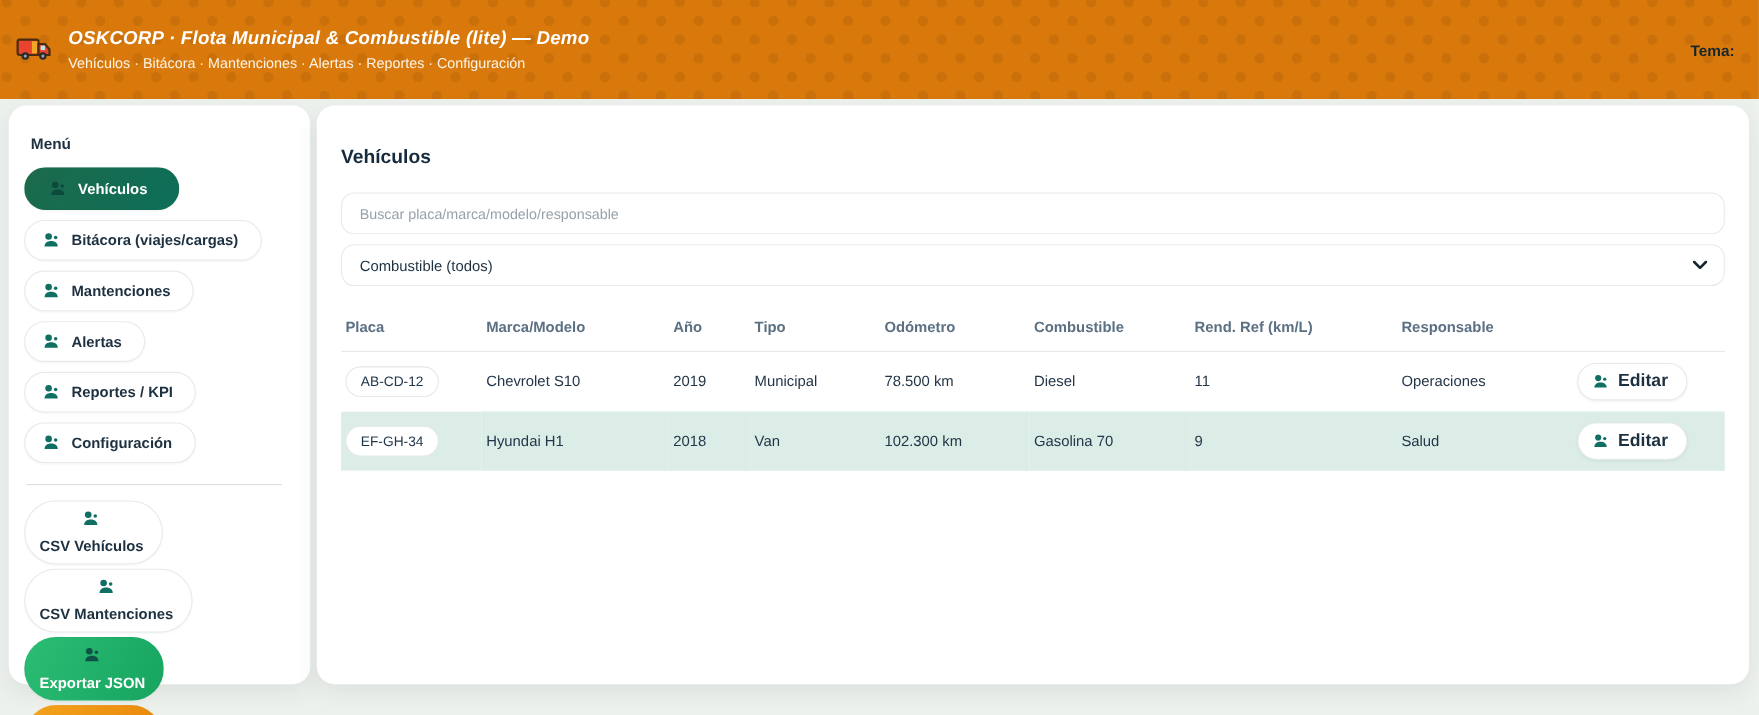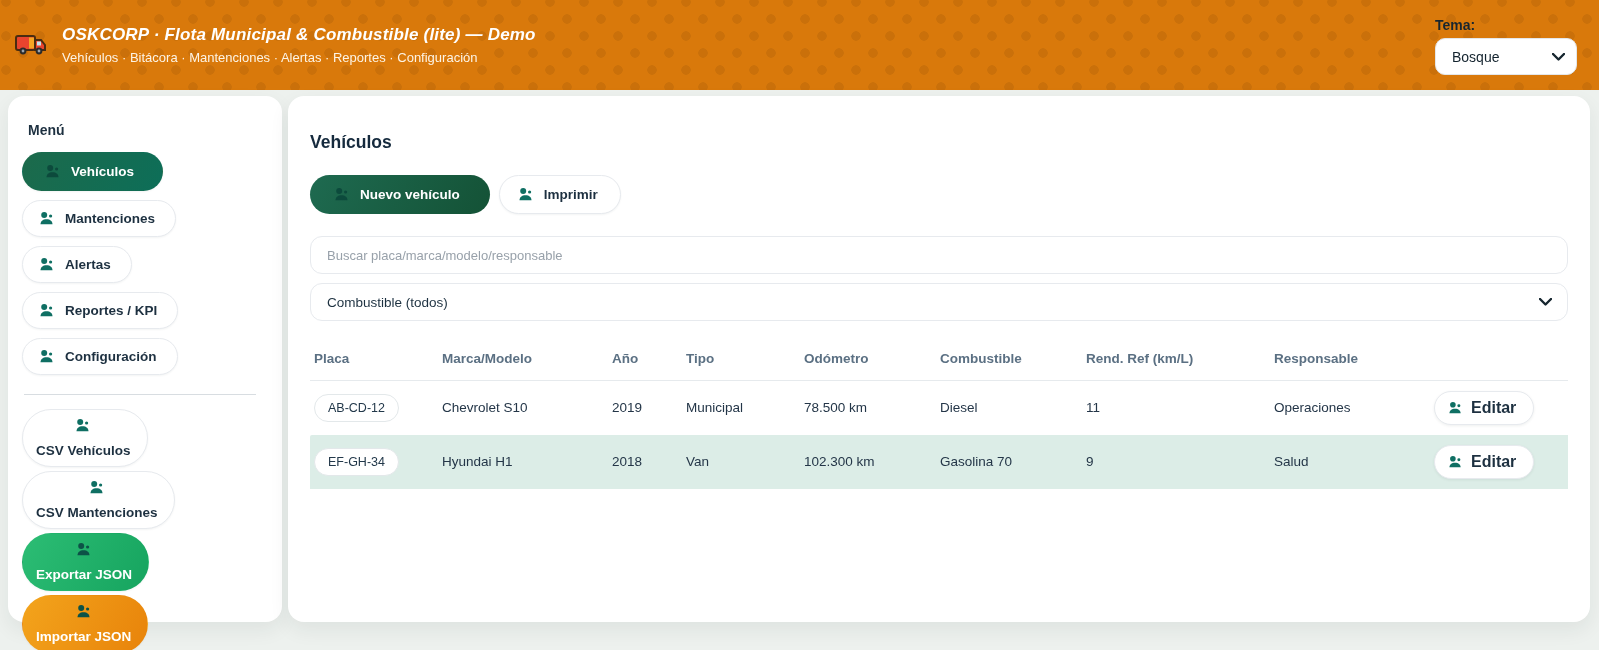--- a/index.html
+++ b/index.html
@@ -169,16 +169,6 @@
   </div>
   <div class="h-right">
     <span class="theme-label">Tema:</span>
-    <div class="select-wrap theme-select">
-      <select>
-        <option>Bosque</option>
-      </select>
-      <span class="chev">
-        <svg width="13" height="8" viewBox="0 0 13 8">
-            <path d="M1 1l5.5 5.5L12 1" fill="none" stroke="#16262f" stroke-width="2.4" stroke-linecap="round" stroke-linejoin="round"></path>
-          </svg>
-      </span>
-    </div>
   </div>
 </header>
 

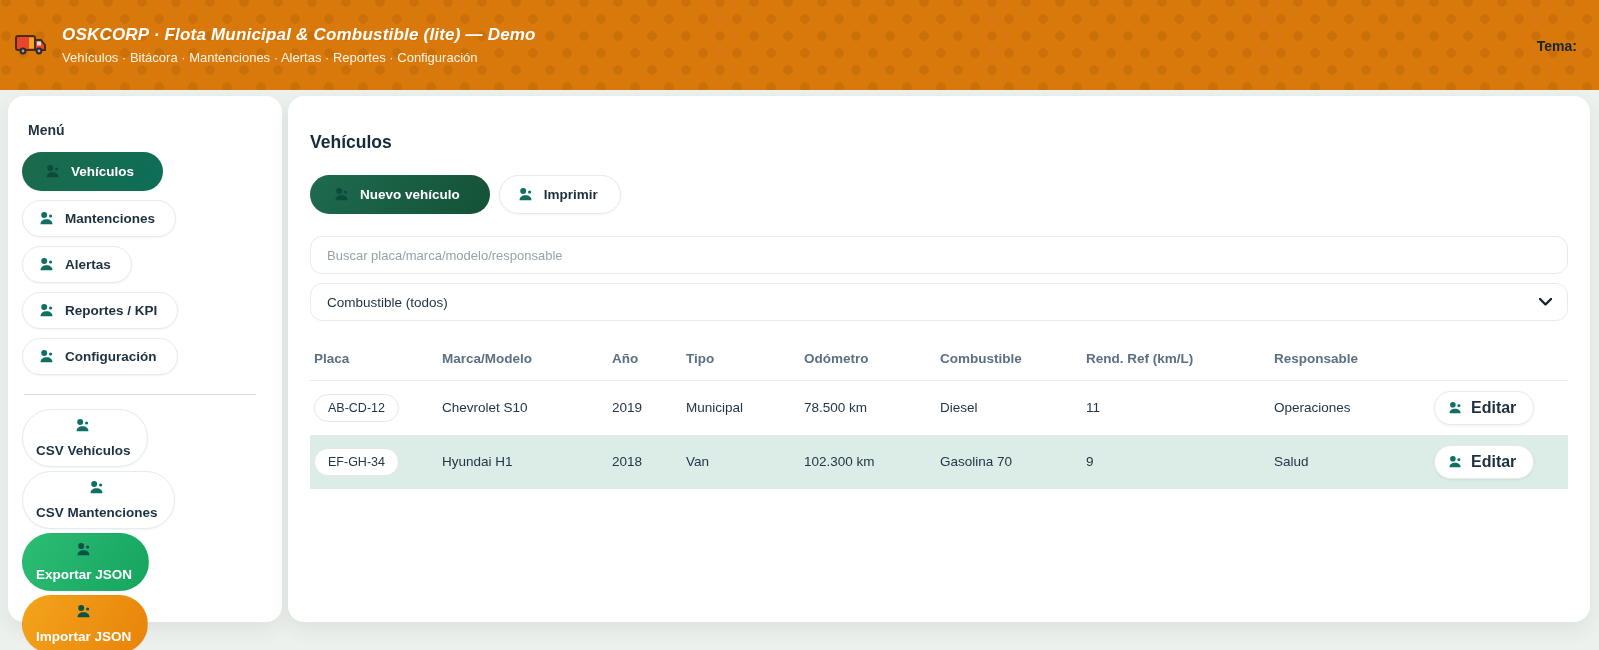--- a/index.html
+++ b/index.html
@@ -279,28 +279,6 @@
   <main class="card main">
     <h2>Vehículos</h2>
 
-    <div class="toolbar">
-      <button class="btn-primary">
-        <span class="paw">
-          <svg width="16" height="15" viewBox="0 0 16 15">
-              <circle cx="5.2" cy="4" r="3" fill="#0f6f63"></circle>
-              <circle cx="11.6" cy="5" r="1.6" fill="#0f6f63"></circle>
-              <path d="M1.5 13.2c0-3 2.3-5 6-5s6 2 6 5z" fill="#0f6f63"></path>
-            </svg>
-        </span>
-        <span>Nuevo vehículo</span>
-      </button>
-      <button class="btn-ghost">
-        <span class="paw">
-          <svg width="16" height="15" viewBox="0 0 16 15">
-              <circle cx="5.2" cy="4" r="3" fill="#0f6f63"></circle>
-              <circle cx="11.6" cy="5" r="1.6" fill="#0f6f63"></circle>
-              <path d="M1.5 13.2c0-3 2.3-5 6-5s6 2 6 5z" fill="#0f6f63"></path>
-            </svg>
-        </span>
-        <span>Imprimir</span>
-      </button>
-    </div>
 
     <input class="search-input" type="text" placeholder="Buscar placa/marca/modelo/responsable" style="">
 

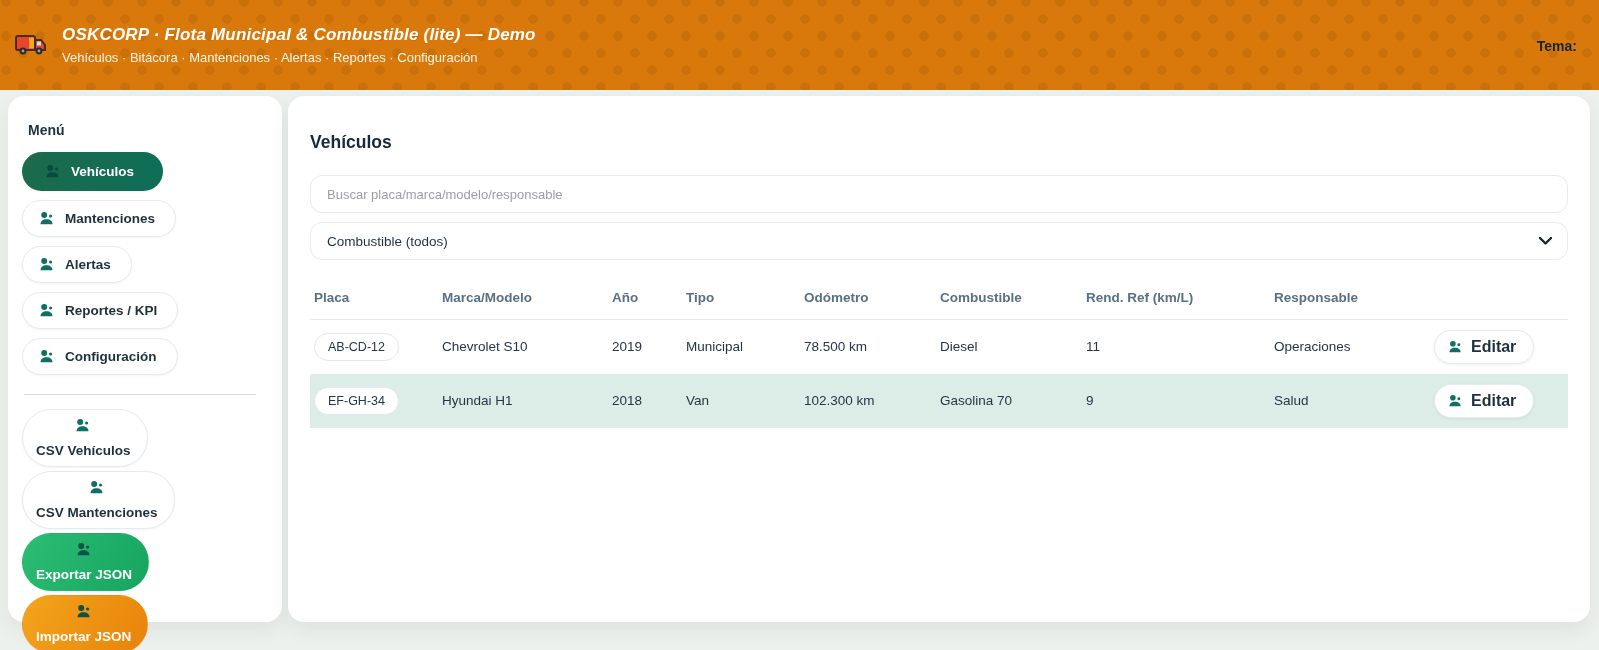--- a/index.html
+++ b/index.html
@@ -187,6 +187,16 @@
             </svg>
         </span>
         <span>Vehículos</span>
+      </button>
+      <button class="pill">
+        <span class="paw">
+          <svg width="16" height="15" viewBox="0 0 16 15">
+              <circle cx="5.2" cy="4" r="3" fill="#0f6f63"></circle>
+              <circle cx="11.6" cy="5" r="1.6" fill="#0f6f63"></circle>
+              <path d="M1.5 13.2c0-3 2.3-5 6-5s6 2 6 5z" fill="#0f6f63"></path>
+            </svg>
+        </span>
+        <span>Bitácora (viajes/cargas)</span>
       </button>
       <button class="pill">
         <span class="paw">

